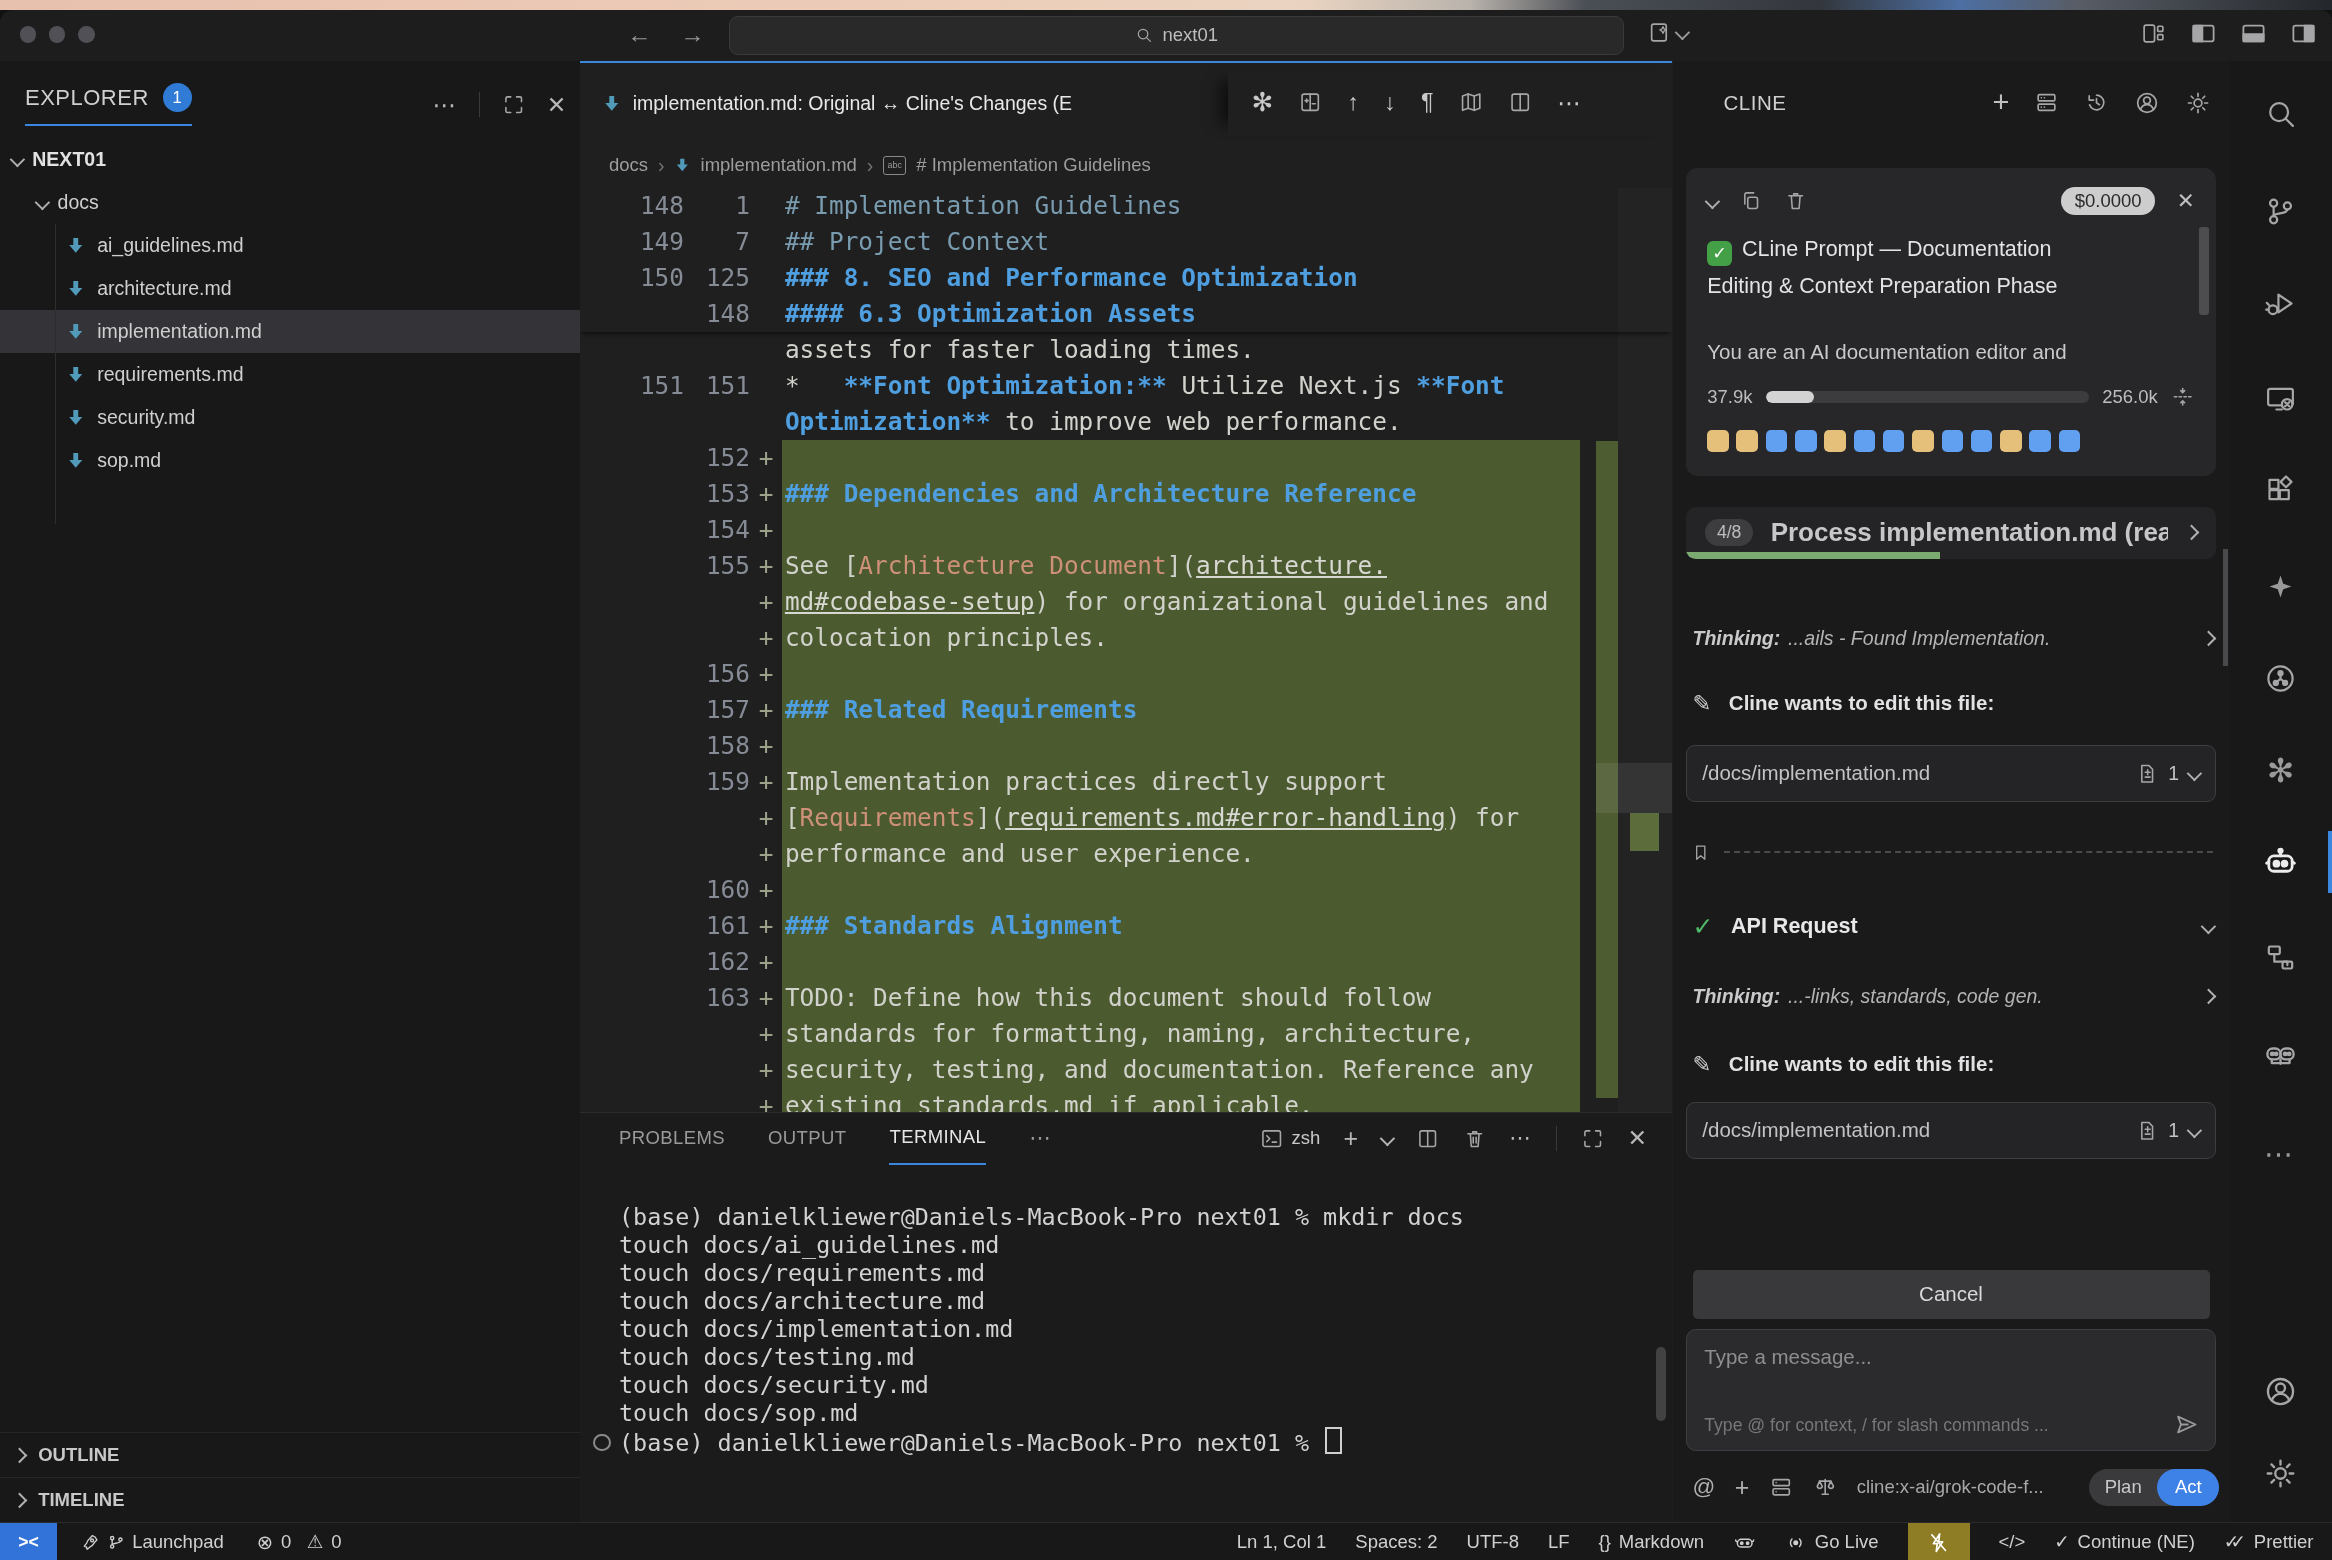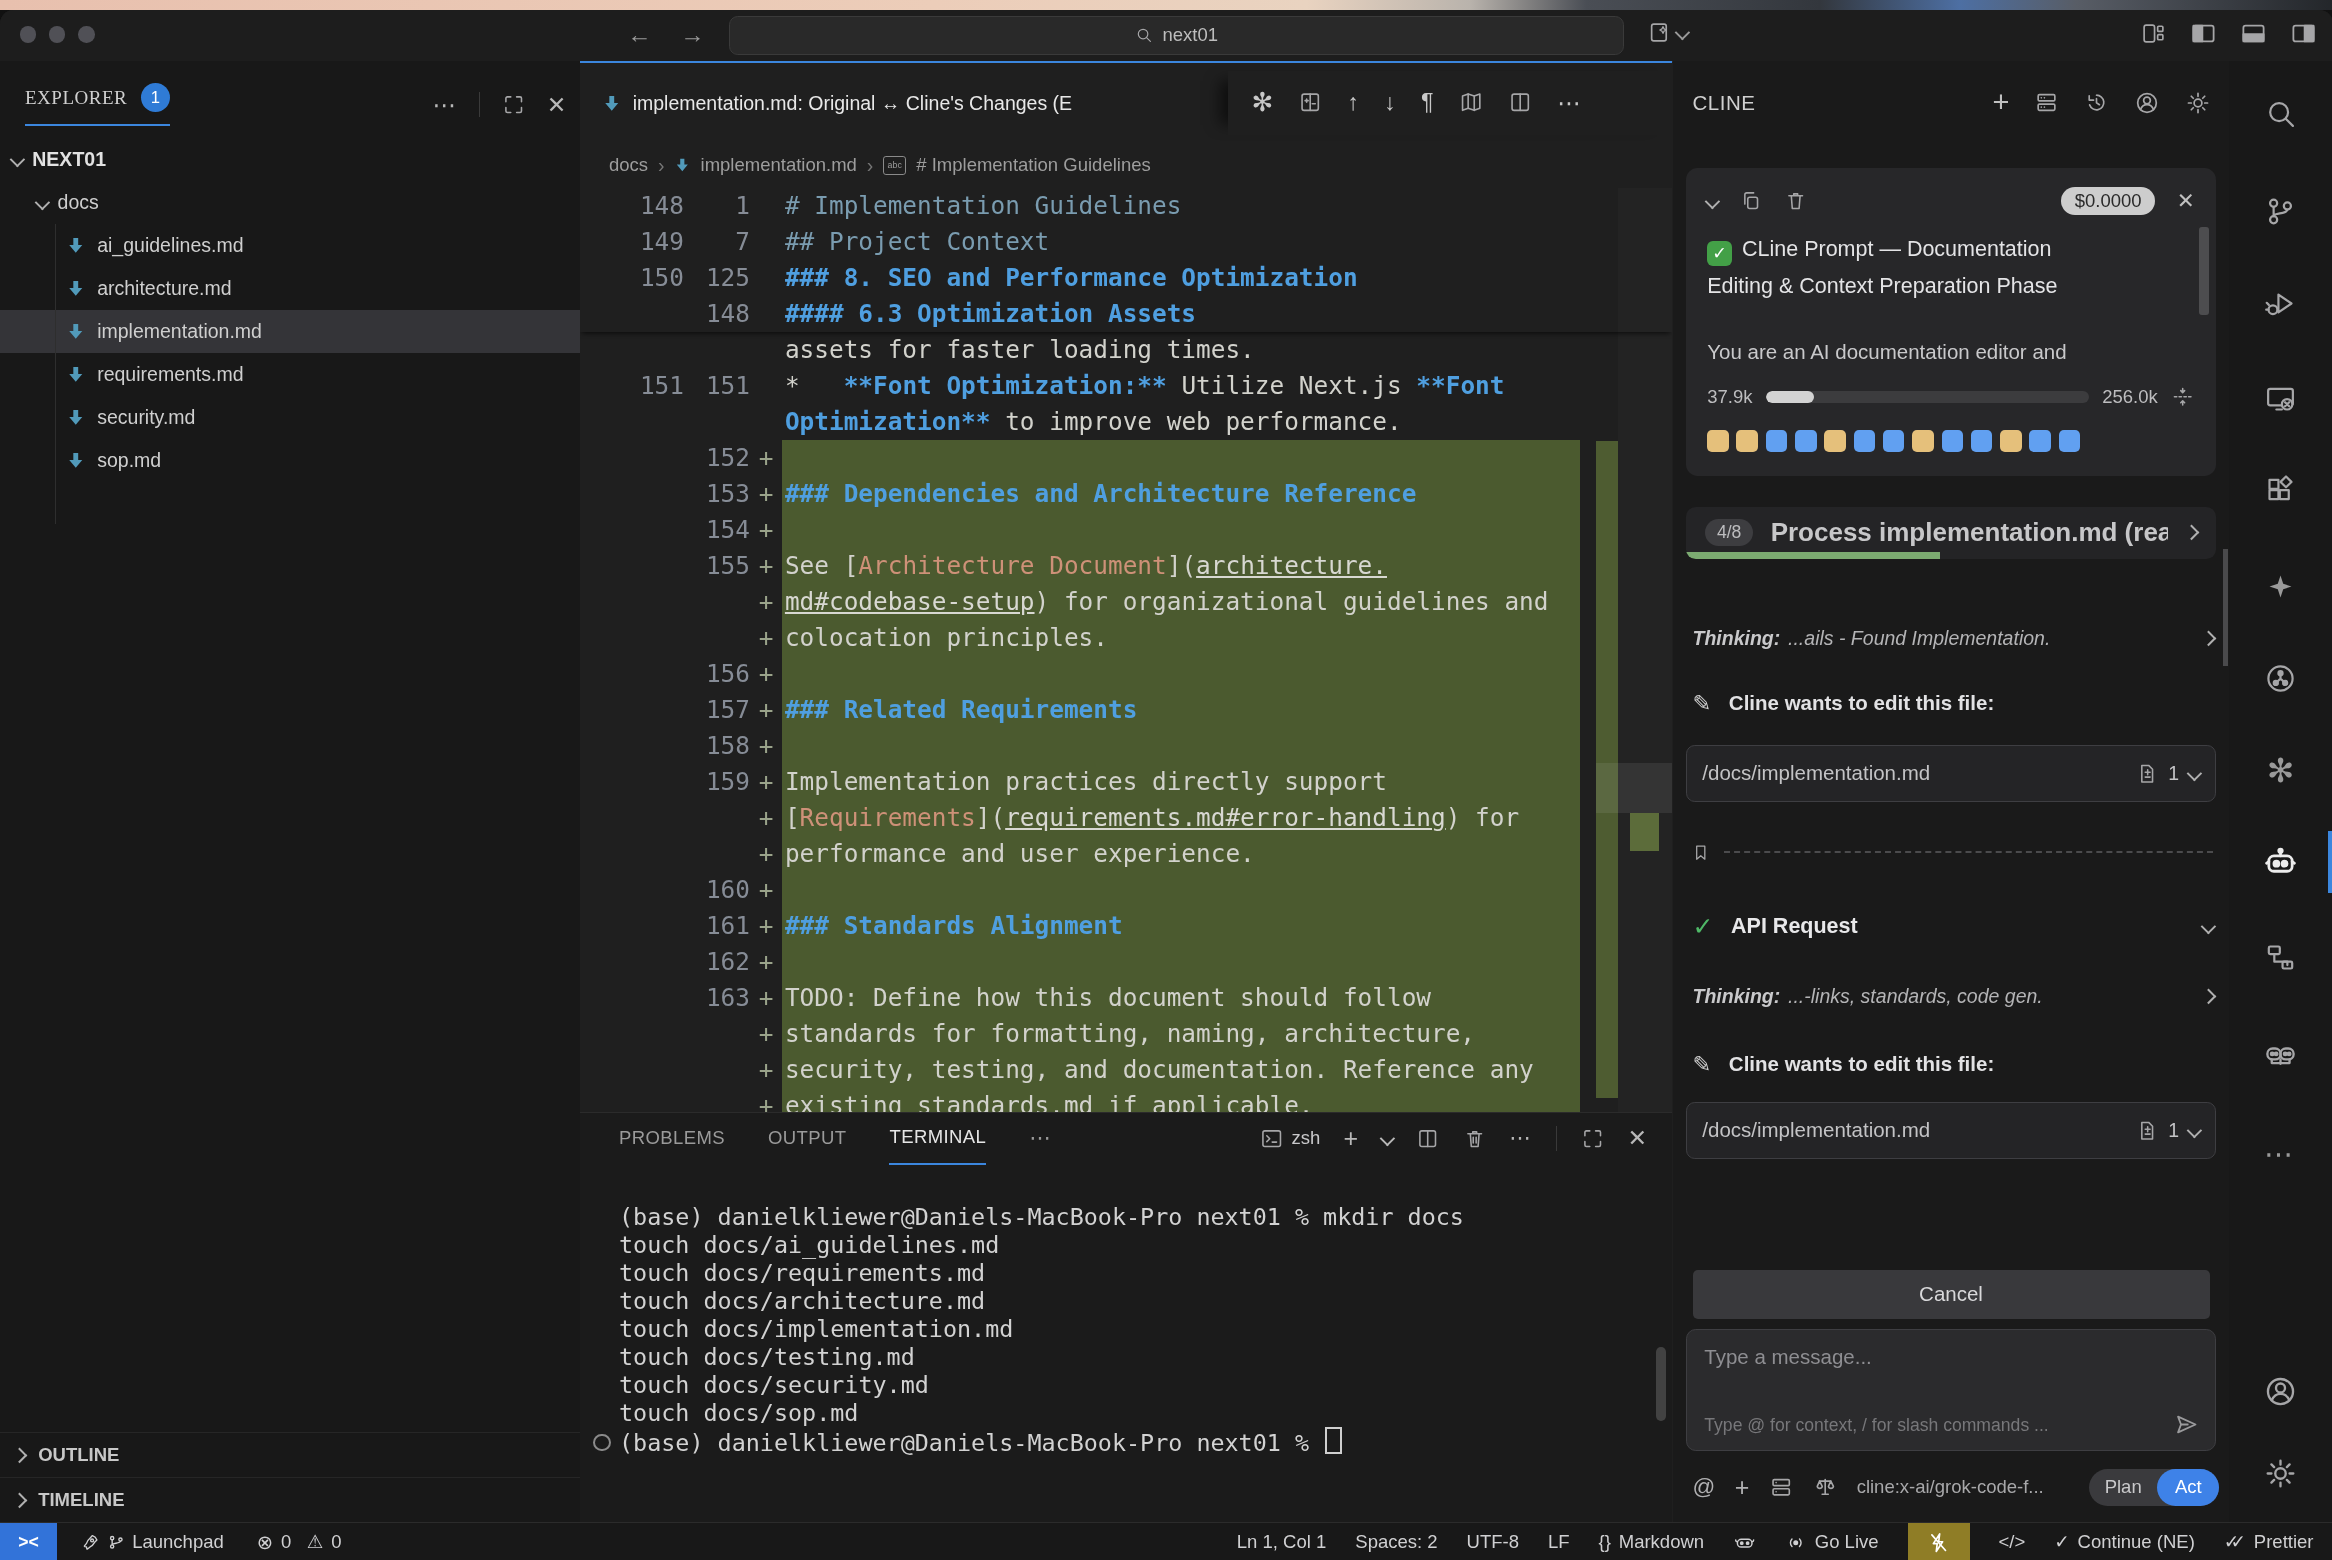--- a/index.html
+++ b/index.html
@@ -32,7 +32,7 @@
   .sidebar{position:absolute;left:0;top:51px;width:580px;height:1461px;background:#181818;border-right:1px solid #2b2b2b;}
   .sb-head{position:absolute;top:21.5px;left:25px;right:13.7px;height:45px;display:flex;align-items:center;}
   .sb-title{display:inline-flex;align-items:center;gap:13.7px;border-bottom:2.9px solid #3b86de;padding-bottom:11.7px;}
-  .sb-title span.t{font-size:19px;letter-spacing:0.5px;color:#cfcfcf;font-family:Liberation Serif, serif;}
+  .sb-title span.t{font-size:22px;letter-spacing:0.5px;color:#cfcfcf;}
   .badge{min-width:29px;height:29px;border-radius:14.6px;background:#2f7bd6;color:#fff;font-size:16.6px;
     display:inline-flex;align-items:center;justify-content:center;}
   .sb-actions{margin-left:auto;display:flex;align-items:center;gap:21.5px;color:#b8b8b8;}

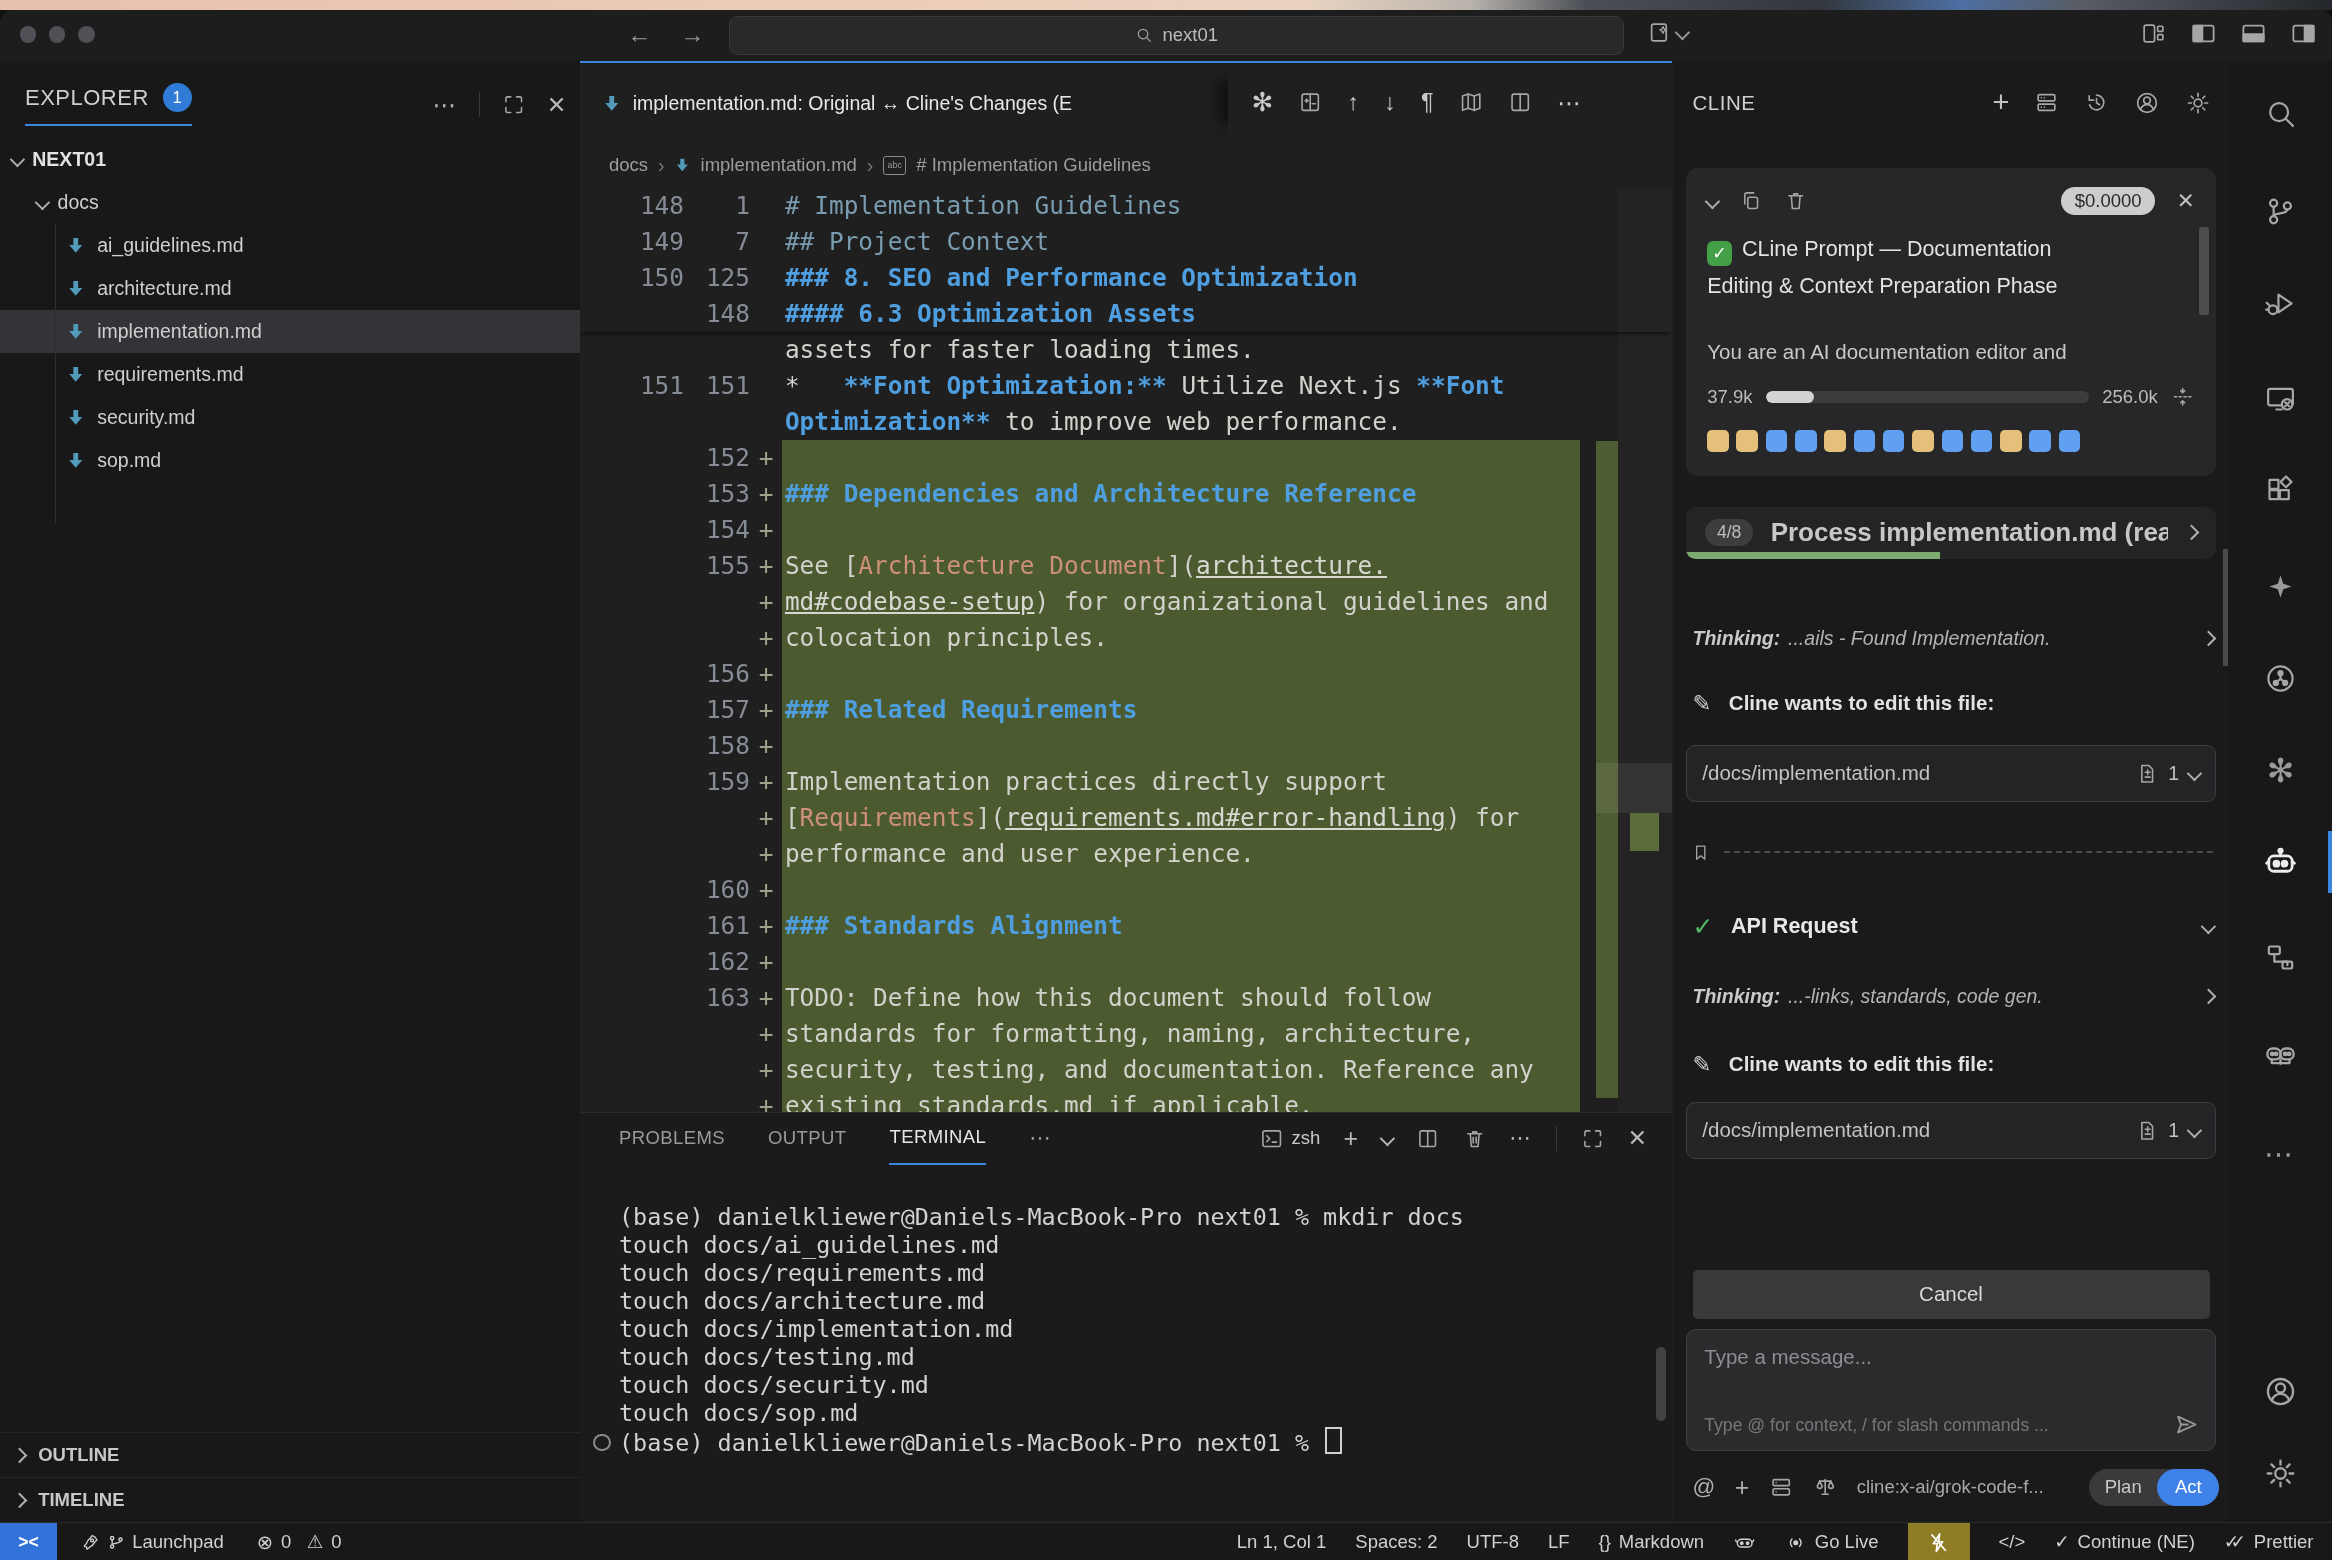--- a/index.html
+++ b/index.html
@@ -101,7 +101,7 @@
   
   .cline{position:absolute;left:1673px;top:51px;width:556px;height:1461px;background:#1a1a1a;border-right:1px solid #2b2b2b;}
   .cl-head{position:absolute;top:12.7px;left:19.5px;right:17.6px;height:59px;display:flex;align-items:center;}
-  .cl-head .t{font-size:20.5px;letter-spacing:0.5px;color:#d0d0d0;}
+  .cl-head .t{font-size:20.5px;letter-spacing:0.5px;color:#d0d0d0;margin-left:31px;}
   .cl-icons{margin-left:auto;display:flex;align-items:center;gap:25px;color:#c0c0c0;}
   .plus-g{font-size:29px;font-weight:400;line-height:19.5px;color:#c0c0c0;}
   .card{position:absolute;left:12.7px;right:12.7px;top:107px;height:308px;background:#272729;border-radius:11.7px;padding:19.5px 21.5px;box-sizing:border-box;}

